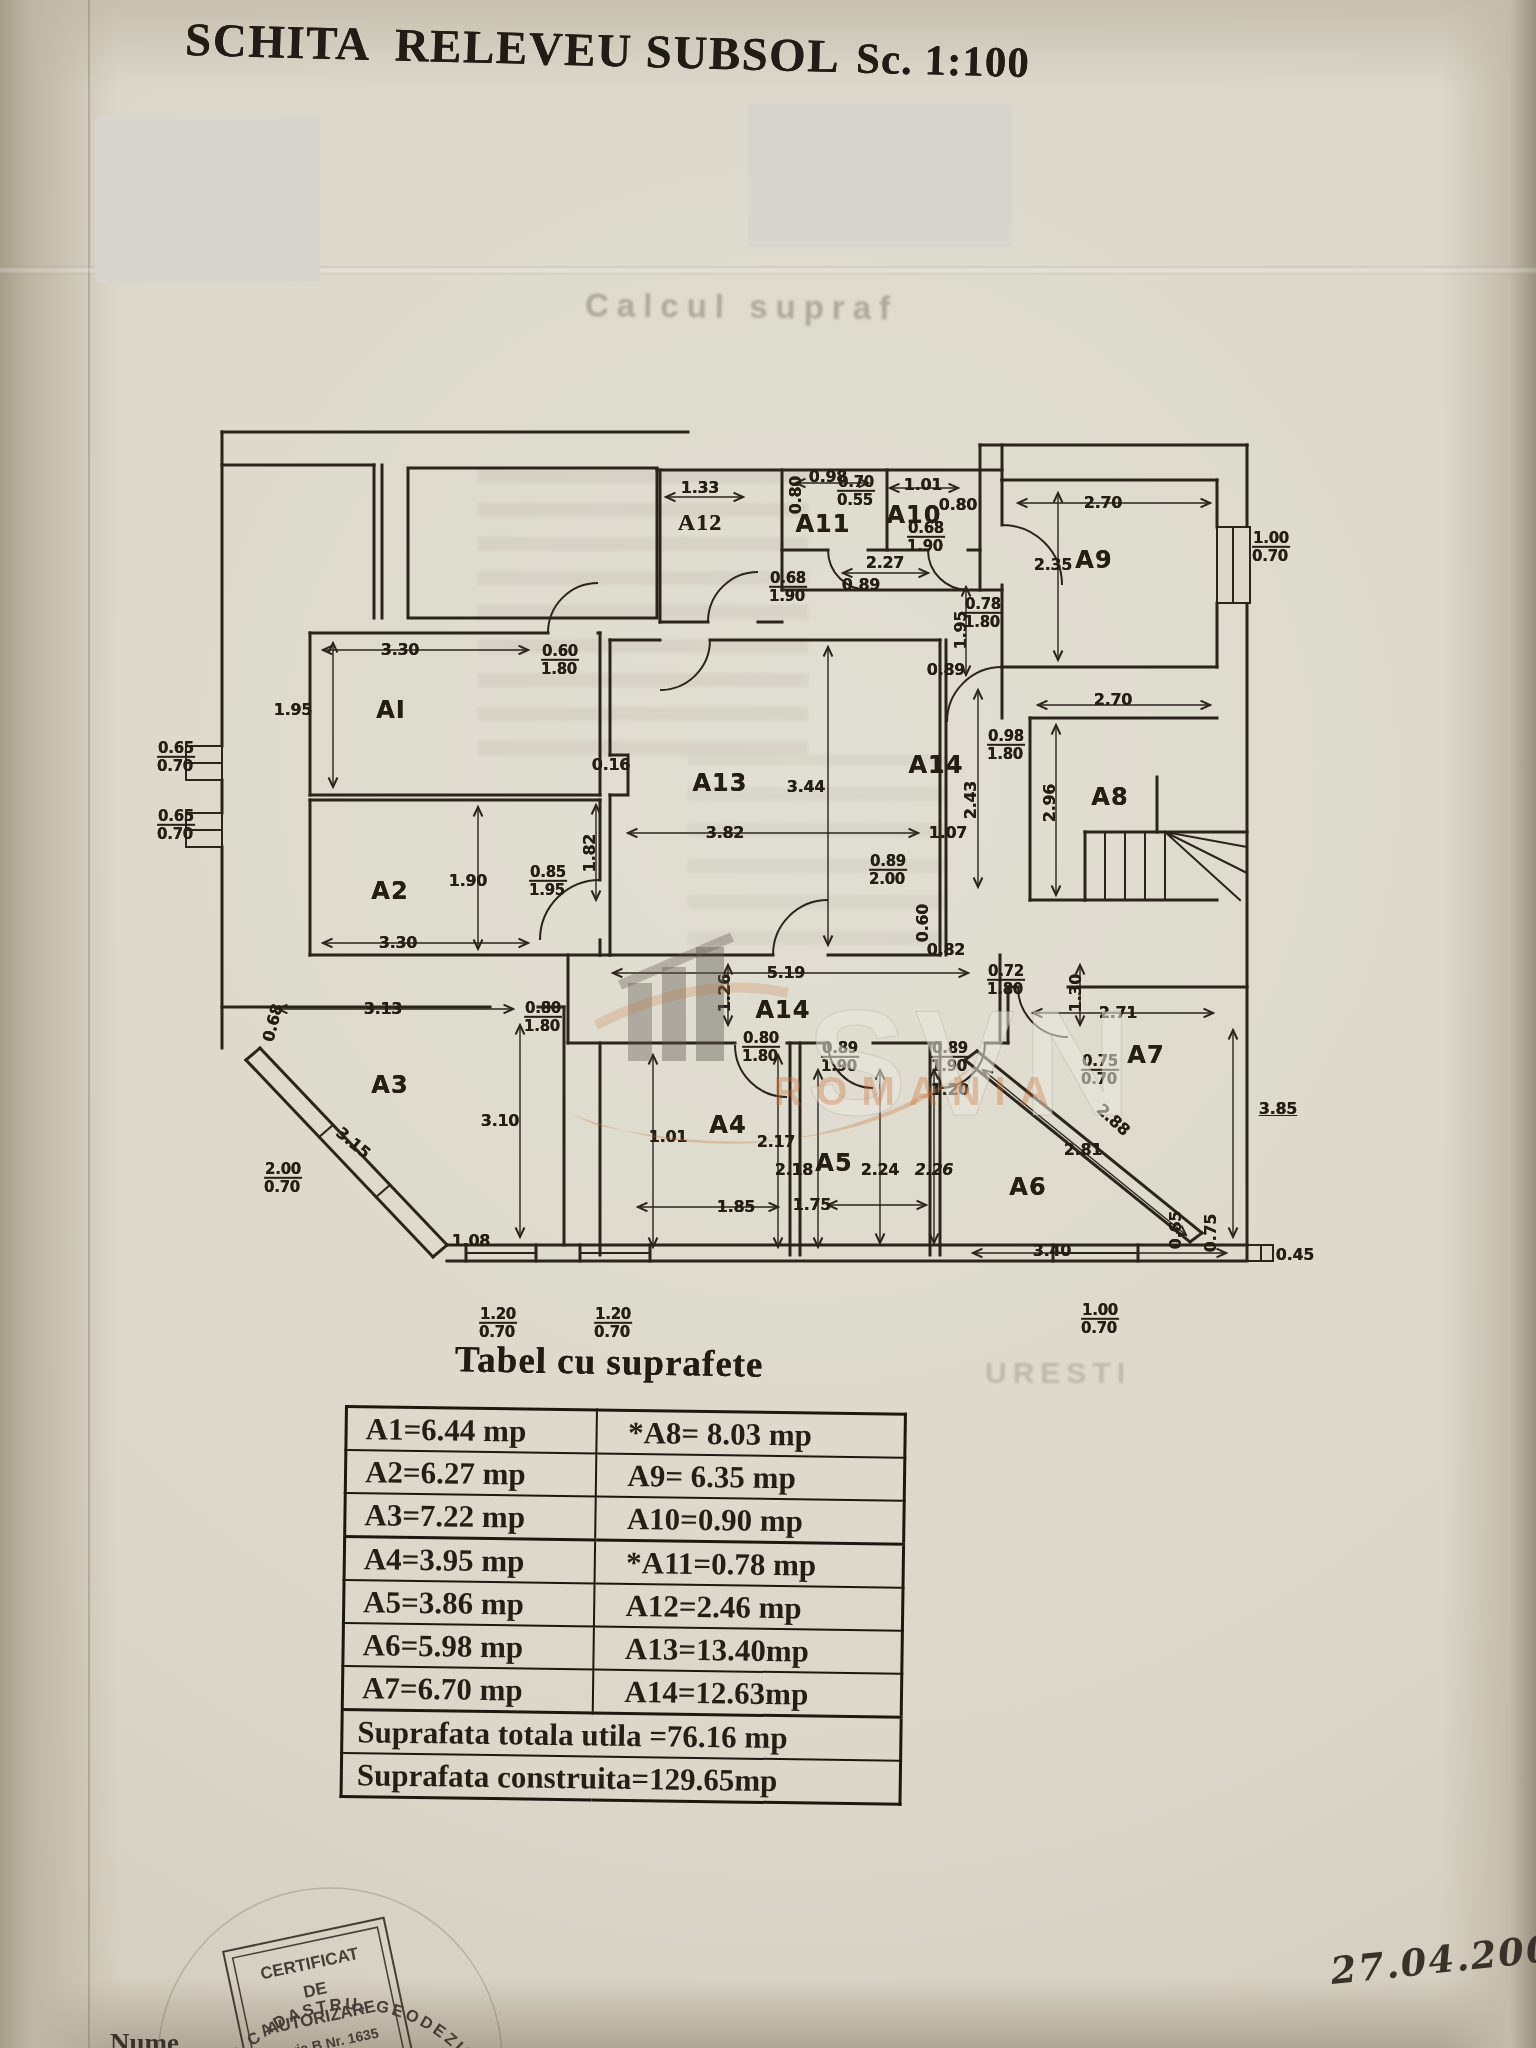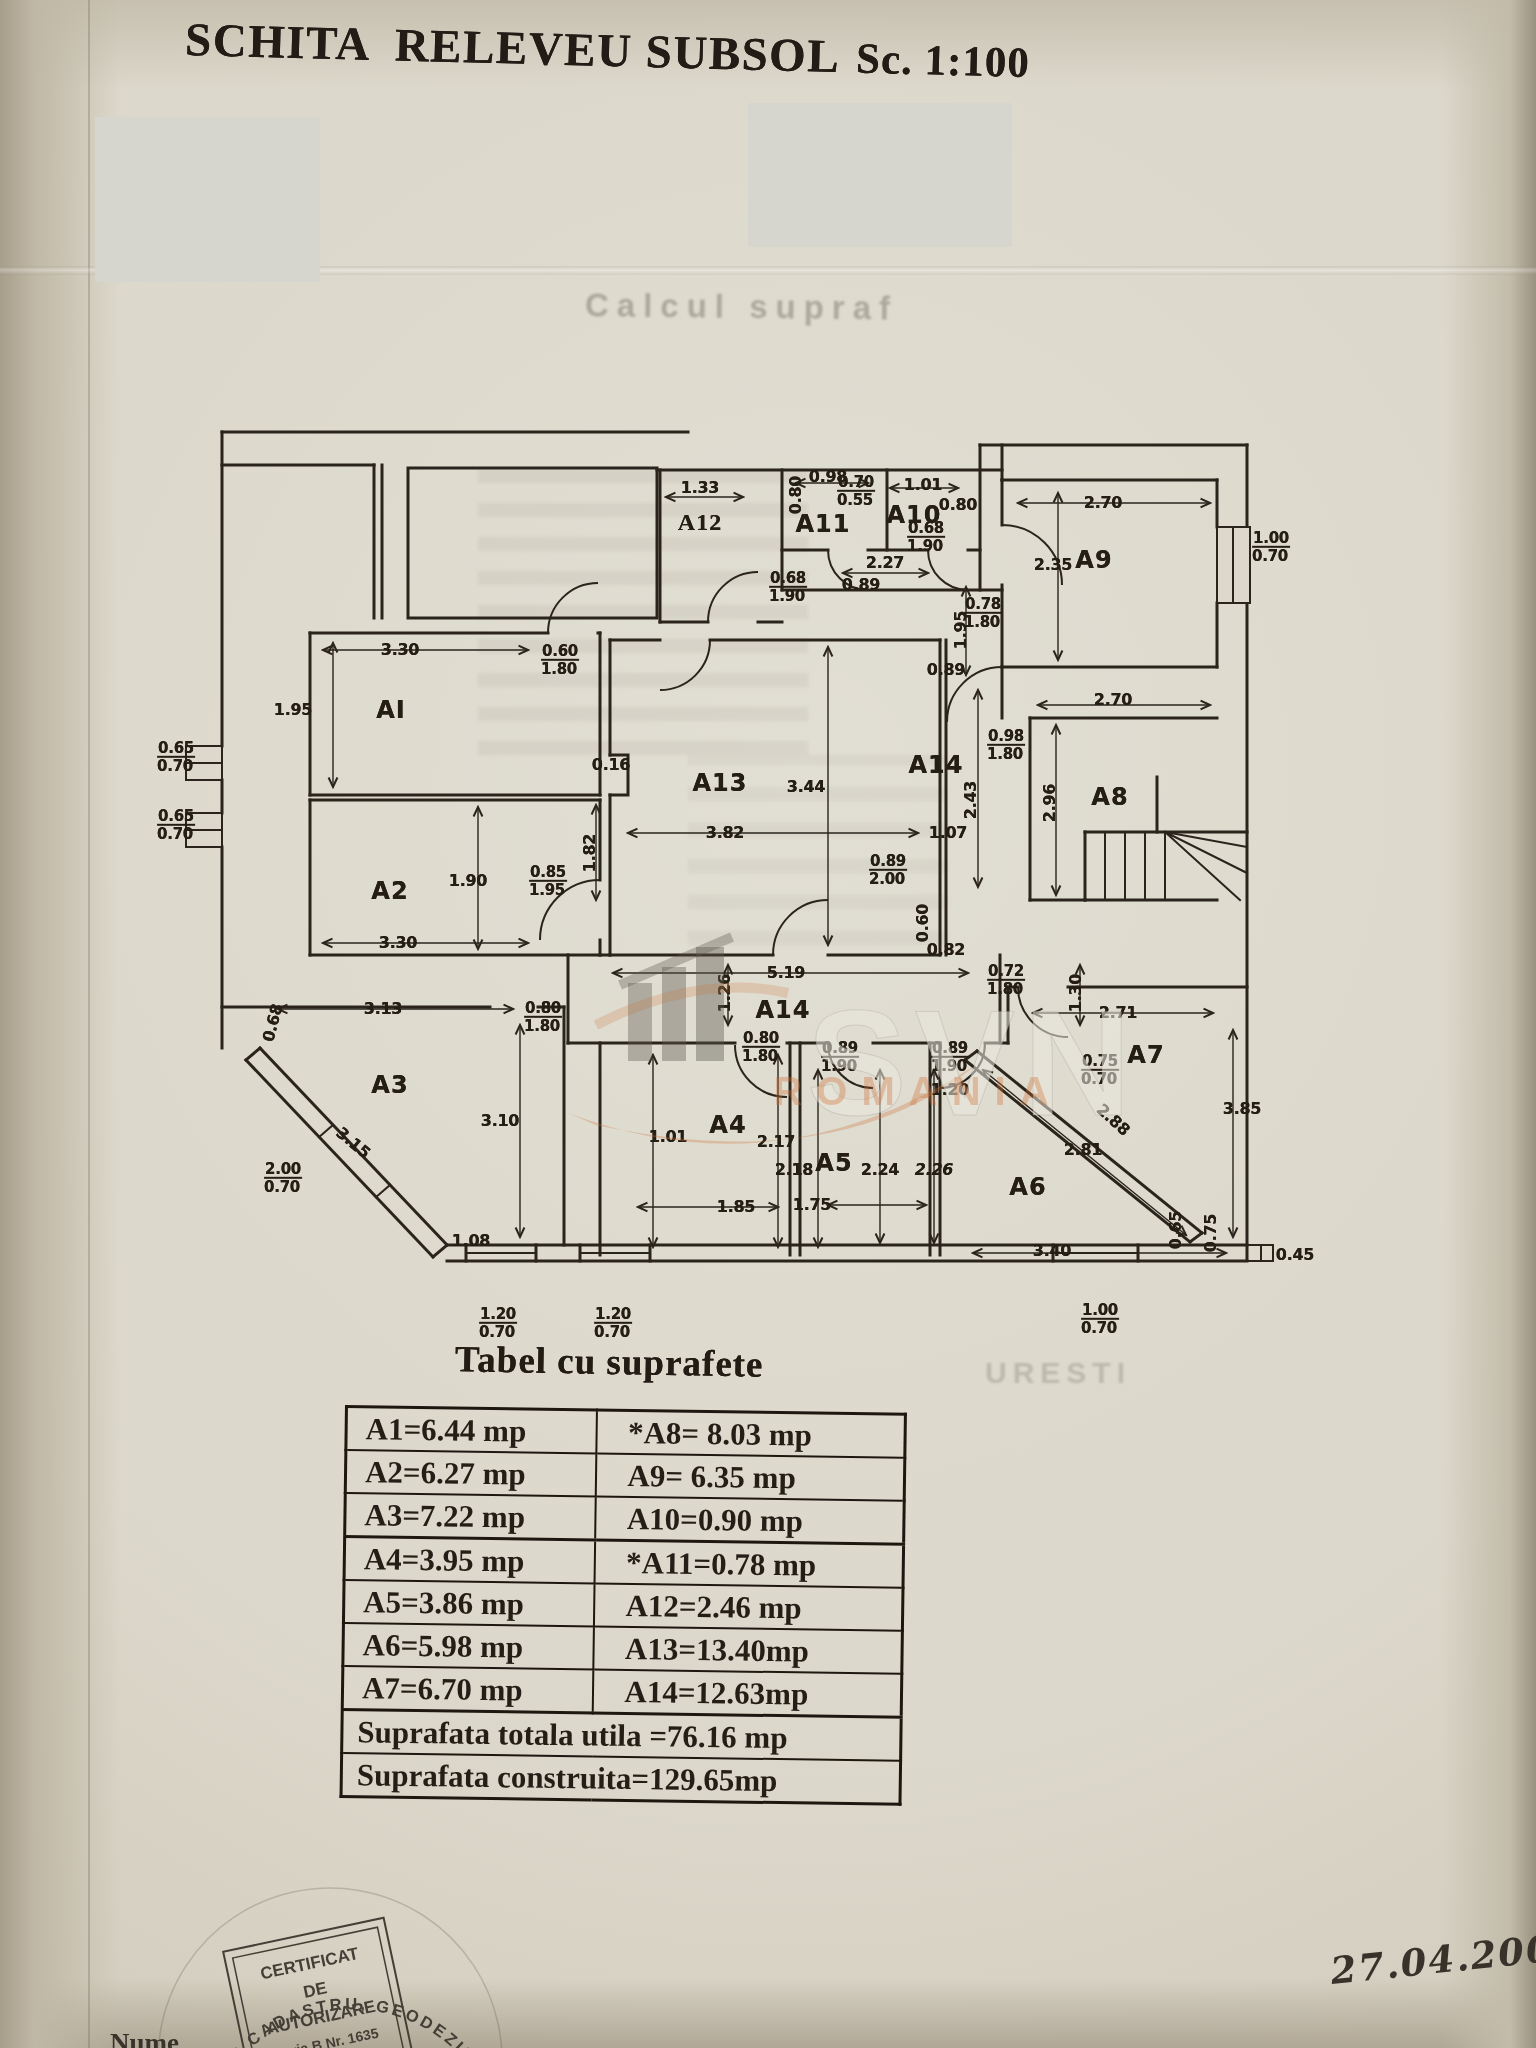--- a/index.html
+++ b/index.html
@@ -382,7 +382,7 @@
         <div class="pl" style="left: 608px; top: 882px; transform: translate(-50%, -50%);">1.85</div>
         <div class="pl" style="left: 955px; top: 825px; transform: translate(-50%, -50%);">2.81</div>
         <div class="pl" style="left: 985px; top: 795px; transform: translate(-50%, -50%) rotate(42deg);">2.88</div>
-        <div class="pl" style="left: 1114px; top: 784px; transform: translate(-50%, -50%);">3.85</div>
+        <div class="pl" style="left: 1150px; top: 784px; transform: translate(-50%, -50%); text-decoration: underline;">3.85</div>
         <div class="pl frac" style="left: 972px; top: 745px; transform: translate(-50%, -50%);">
           <span class="ft">0.75</span>
           <span class="fb">0.70</span>

